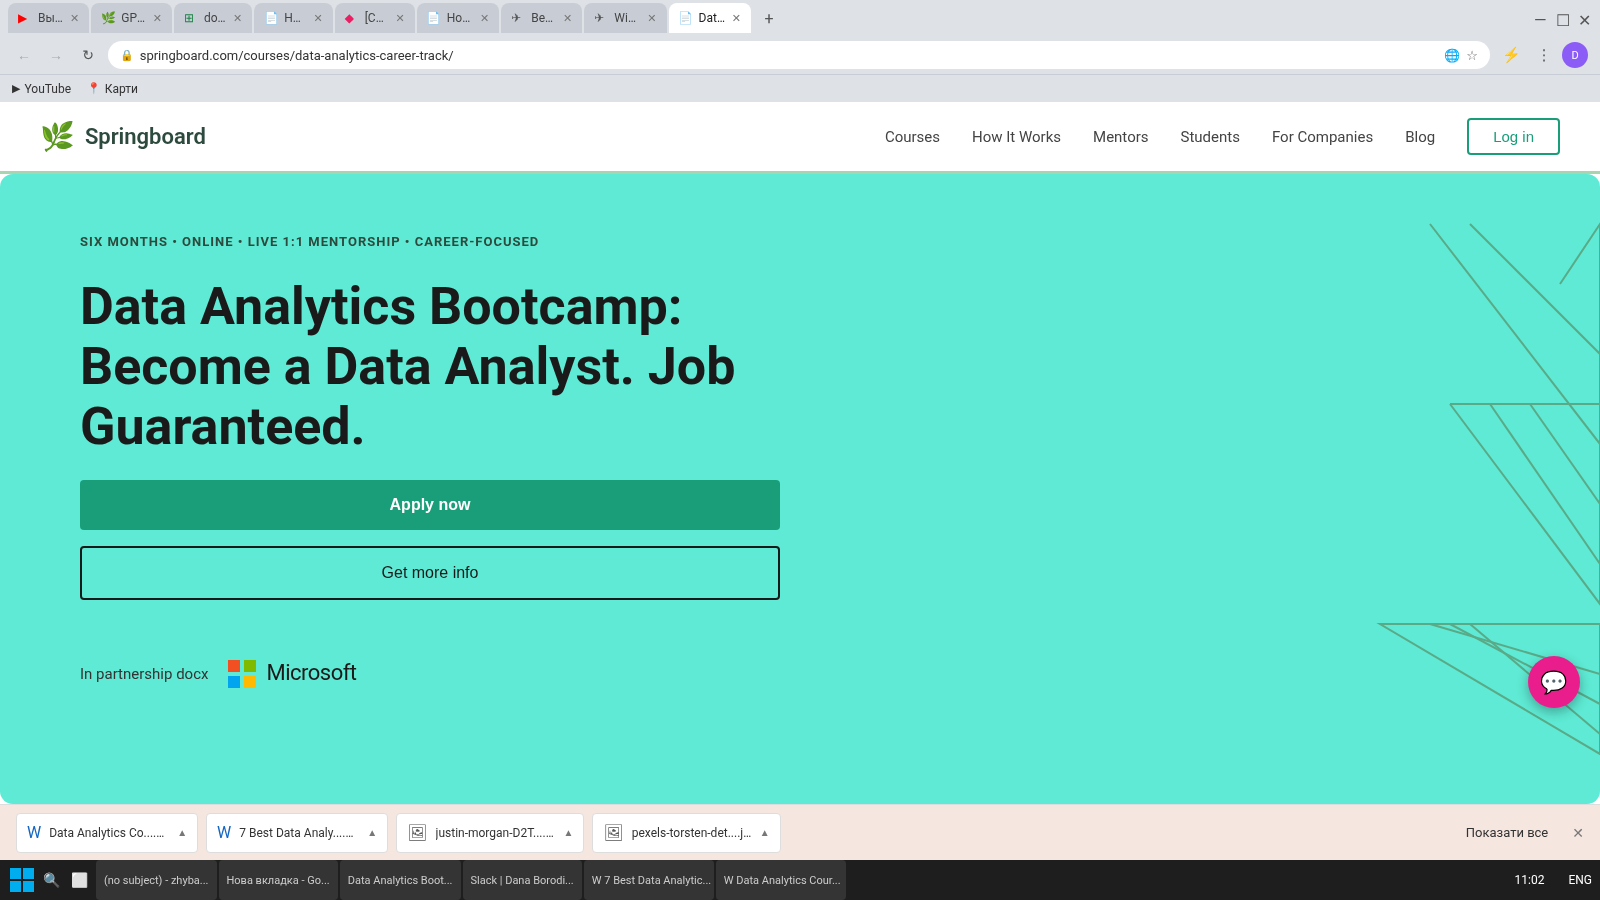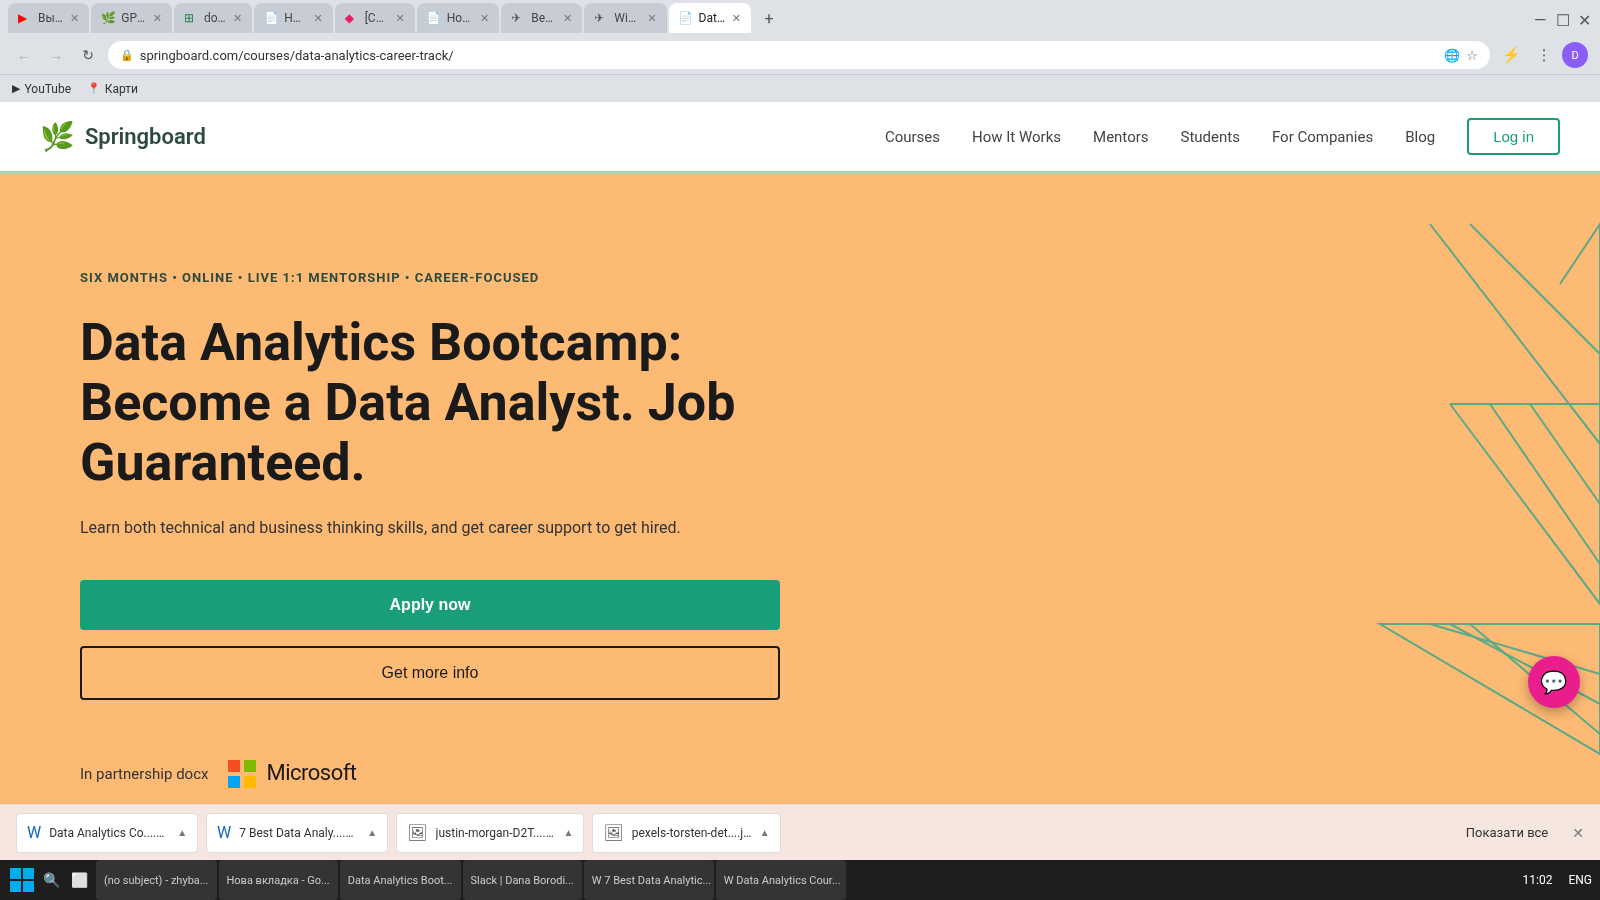--- a/index.html
+++ b/index.html
@@ -50,7 +50,7 @@
     .login-btn { border: 2px solid #1a9e7a; color: #1a9e7a; background: transparent; padding: 8px 24px; border-radius: 4px; font-size: 15px; cursor: pointer; font-weight: 500; }
 
     
-    .hero { background: #fdba74; min-height: 530px; padding: 96px 80px; position: relative; overflow: hidden; }
+    .hero { background: #5eead4; min-height: 530px; padding: 60px 80px; position: relative; overflow: hidden; border-radius: 13px; }
     .hero-content { max-width: 700px; position: relative; z-index: 2; }
     .hero-subtitle { font-size: 13px; font-weight: 700; color: #2d4a3e; letter-spacing: 1px; margin-bottom: 28px; }
     .hero-title { font-size: 52px; font-weight: 700; color: #1a1a1a; line-height: 1.15; margin-bottom: 24px; }

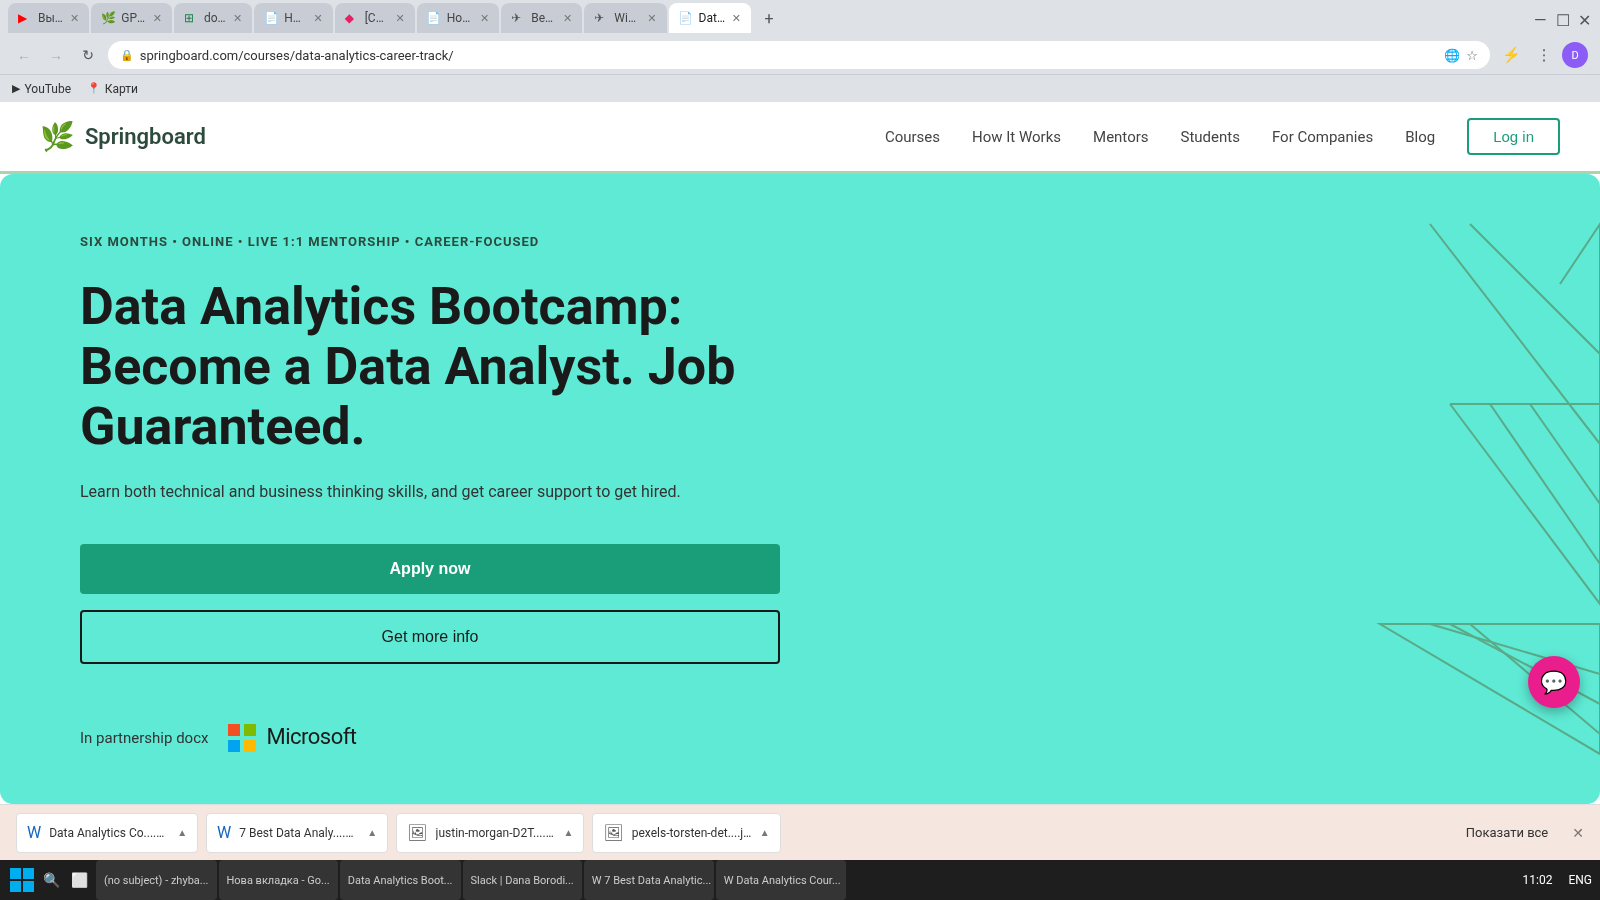--- a/index.html
+++ b/index.html
@@ -210,7 +210,6 @@
       <div class="hero-content">
         <div class="hero-subtitle">SIX MONTHS • ONLINE • LIVE 1:1 MENTORSHIP • CAREER-FOCUSED</div>
         <h1 class="hero-title">Data Analytics Bootcamp: Become a Data Analyst. Job Guaranteed.</h1>
-        <p class="hero-description">Learn both technical and business thinking skills, and get career support to get hired.</p>
         <div class="hero-buttons">
           <button class="btn-primary">Apply now</button>
           <button class="btn-secondary">Get more info</button>

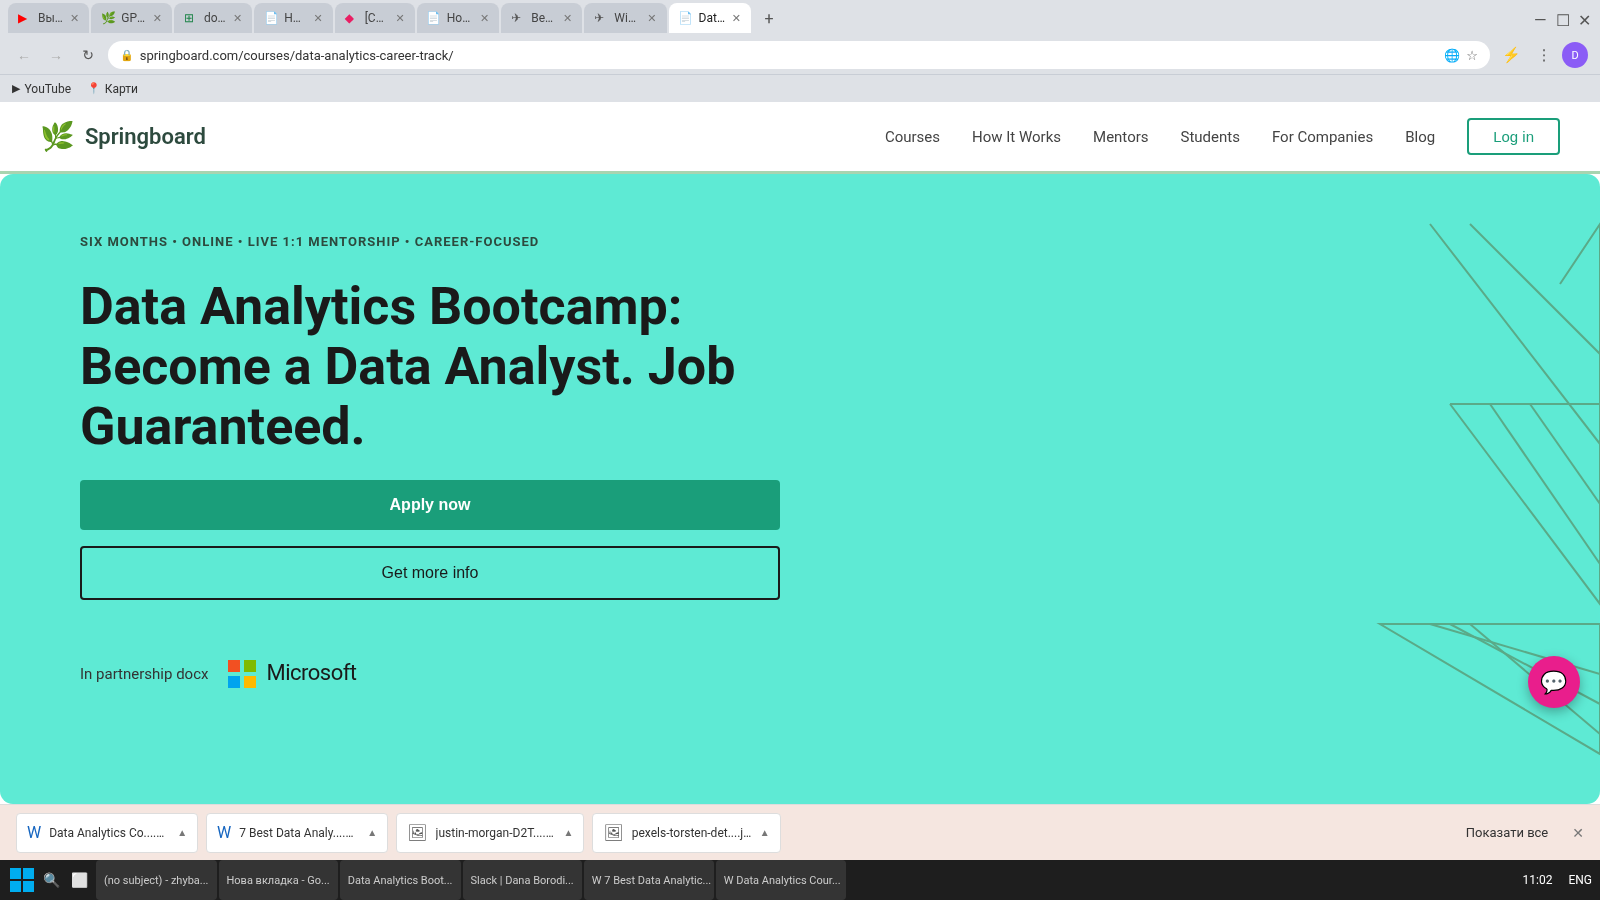--- a/index.html
+++ b/index.html
@@ -299,7 +299,7 @@
         <div class="taskbar-item" style="font-size: 11px; color: rgb(204, 204, 204); background: rgba(255, 255, 255, 0.1); border-radius: 4px; padding: 2px 8px; max-width: 130px; overflow: hidden; white-space: nowrap; text-overflow: ellipsis;">W 7 Best Data Analytic...</div>
         <div class="taskbar-item" style="font-size: 11px; color: rgb(204, 204, 204); background: rgba(255, 255, 255, 0.1); border-radius: 4px; padding: 2px 8px; max-width: 130px; overflow: hidden; white-space: nowrap; text-overflow: ellipsis;">W Data Analytics Cour...</div>
       </div>
-    <div style="margin-left:auto; display:flex; gap:16px; align-items:center; color:#fff; font-size:12px;">
+    <div style="margin-left:auto; display:flex; gap:24px; align-items:center; color:#fff; font-size:12px;">
       <span>11:02</span>
       <span>ENG</span>
     </div>

